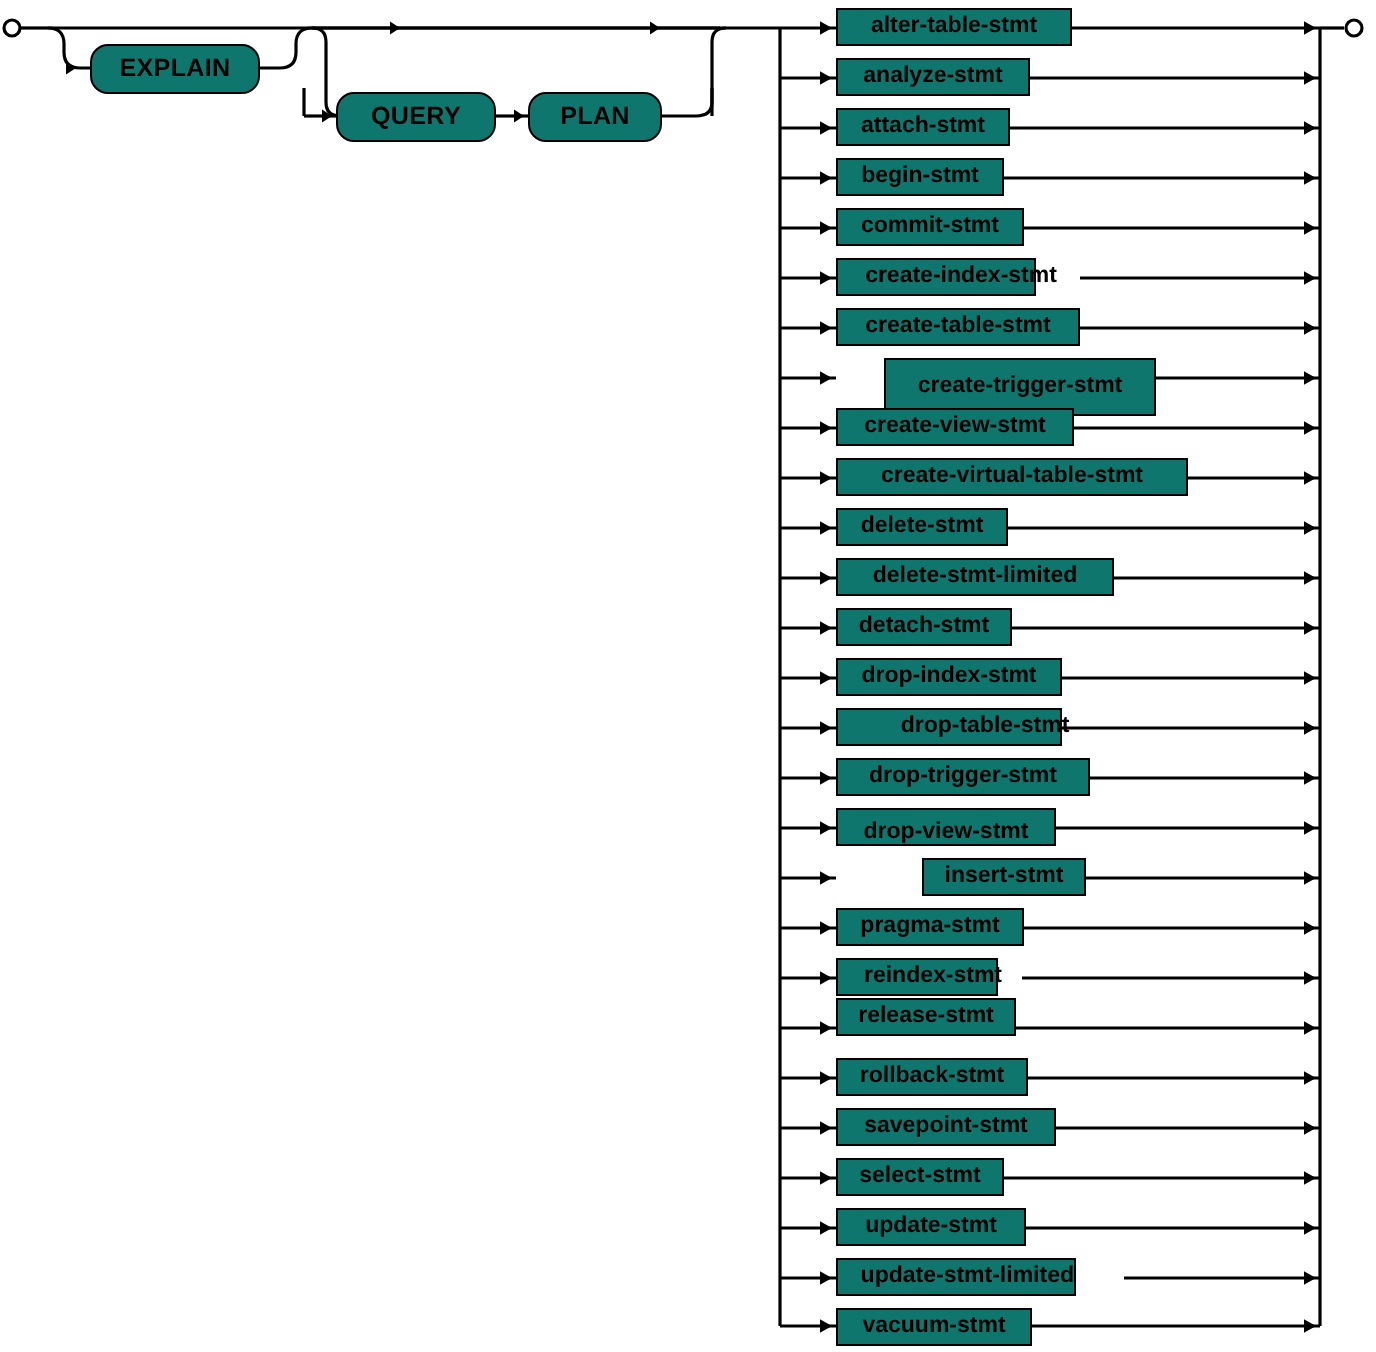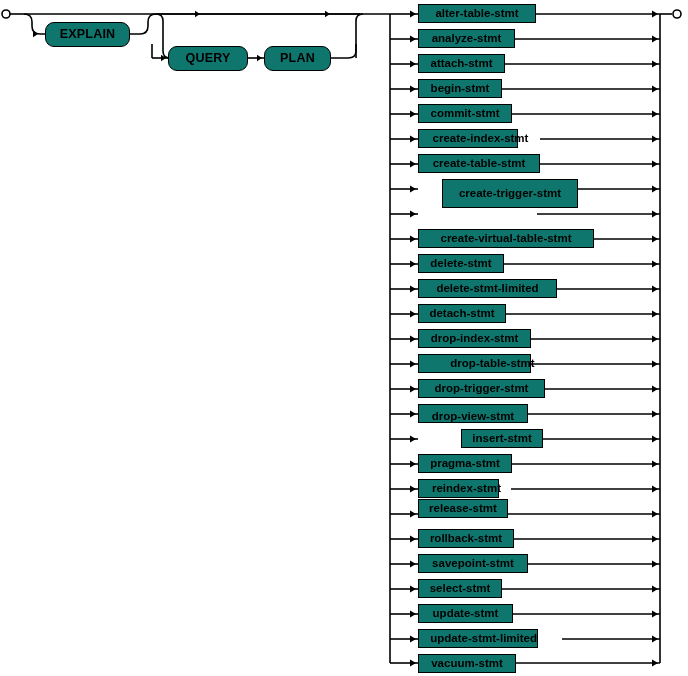--- a/index.html
+++ b/index.html
@@ -262,6 +262,9 @@
   <div class="node rule" style="left:418px; top:179px; width:136px; height:29px;margin-left:24px;">
     <span>create-trigger-stmt</span>
   </div>
+  <div class="node rule" style="left:418px; top:204px; width:119px; height:19px;">
+    <span>create-view-stmt</span>
+  </div>
   <div class="node rule" style="left:418px; top:229px; width:176px; height:19px;">
     <span>create-virtual-table-stmt</span>
   </div>

